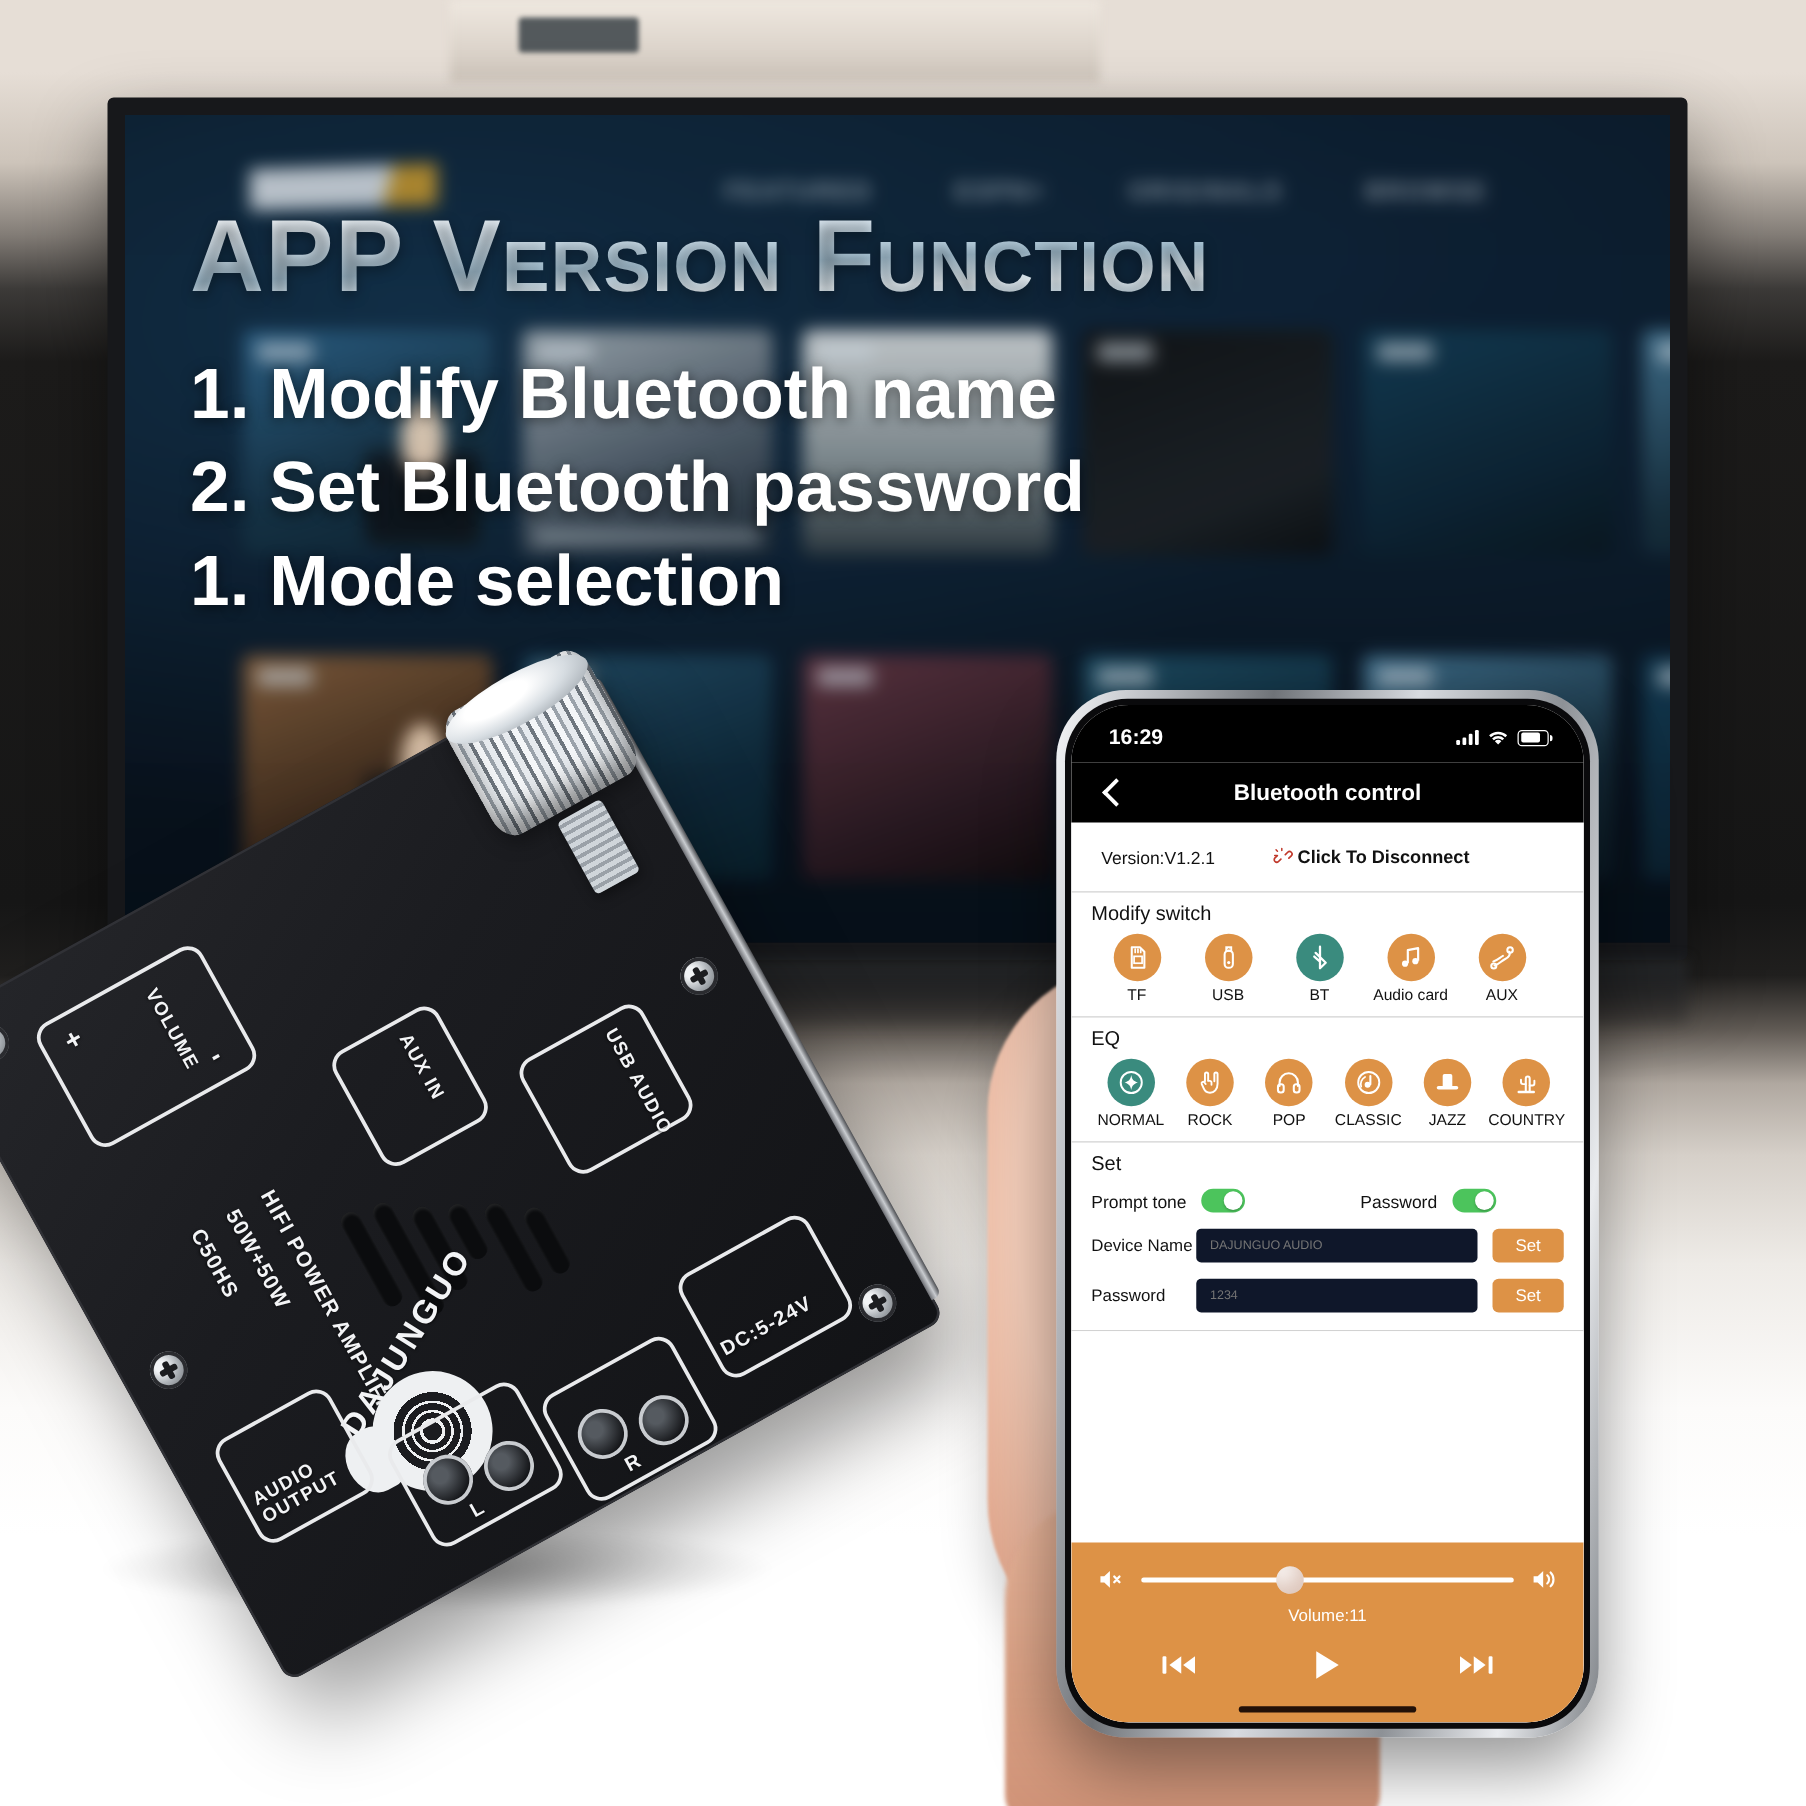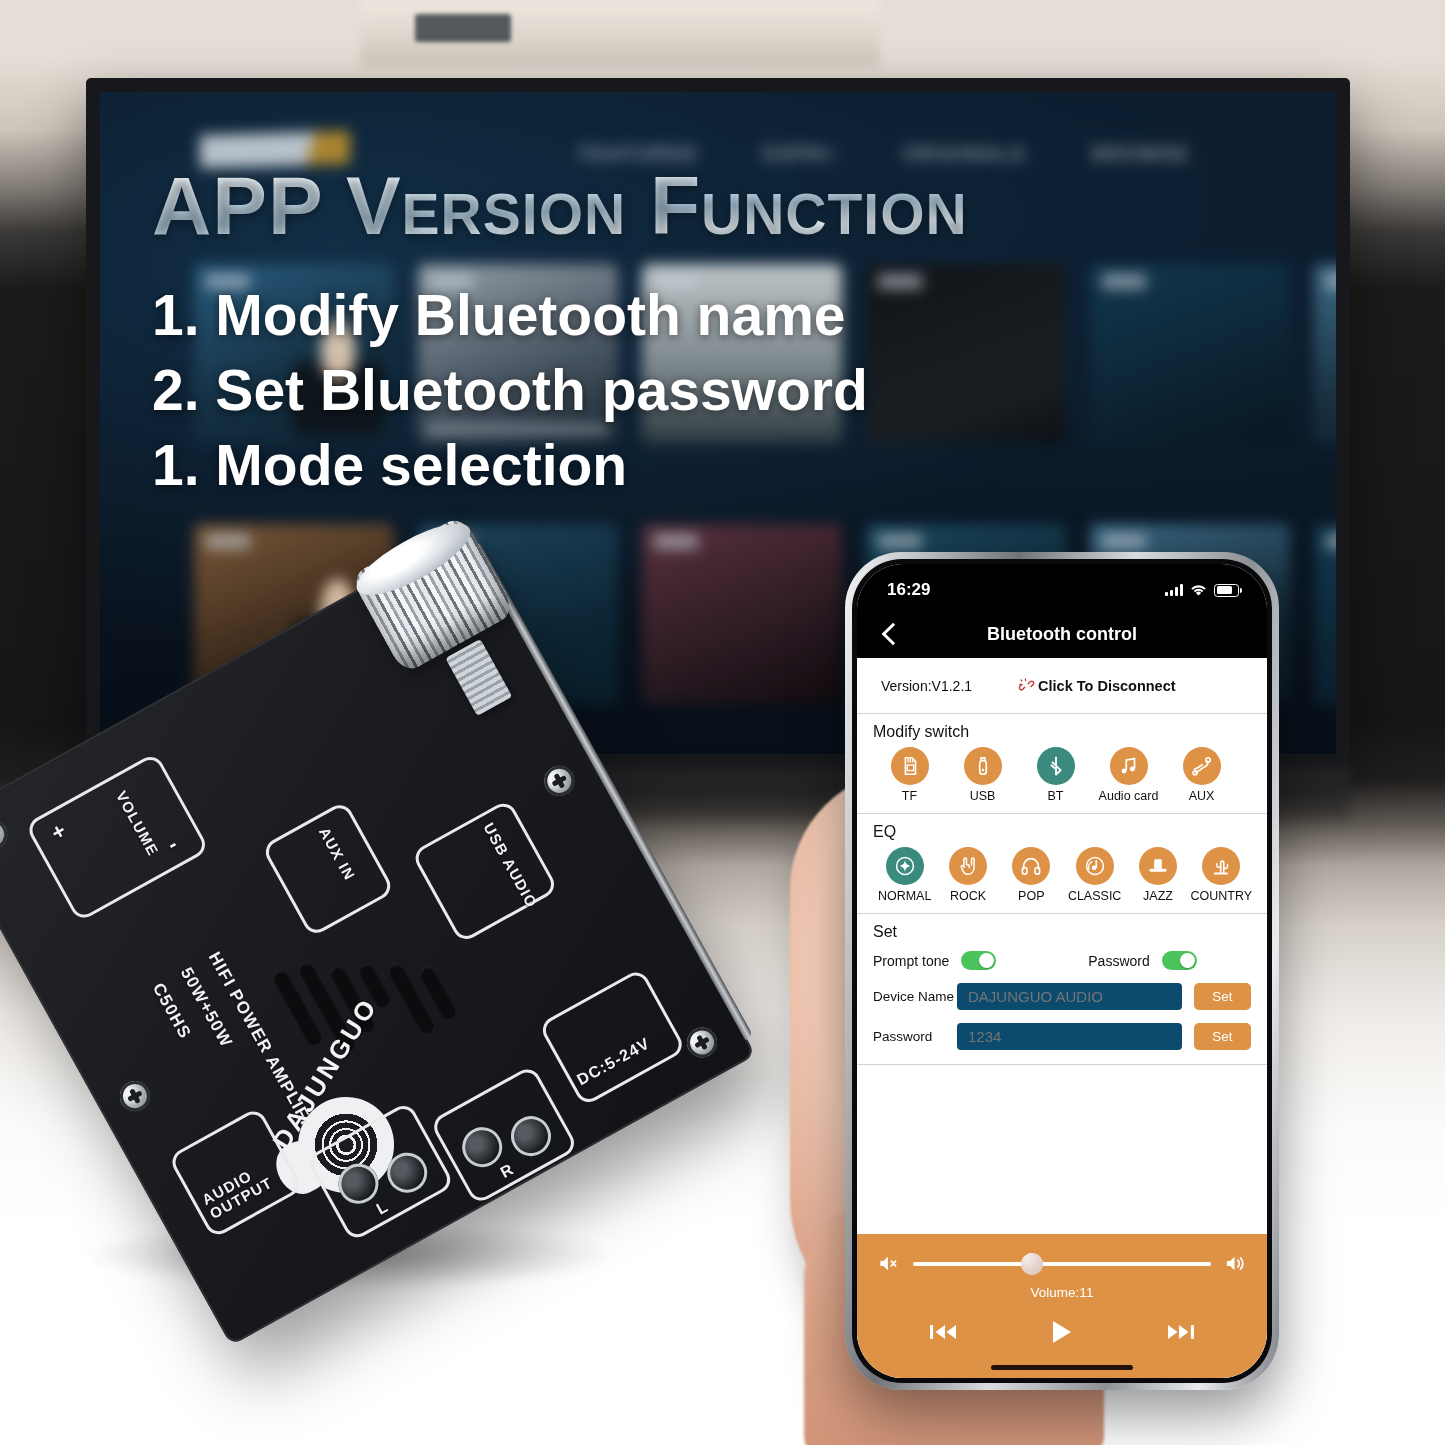--- a/index.html
+++ b/index.html
@@ -332,8 +332,8 @@
   .field-row { padding: 13px 6px 0 6px; gap: 0; }
   .field-label { font-size: 13.5px; color: #111; width: 84px; flex: none; }
   .text-input {
-    flex: 1; height: 27px; background: #0c4a6e; border: none; border-radius: 4px;
-    font-family: "Liberation Sans", sans-serif; font-size: 15px; color: #9a9a9a;
+    flex: 1; height: 27px; background: #0f172a; border: none; border-radius: 4px;
+    font-family: "Liberation Sans", sans-serif; font-size: 10px; color: #9a9a9a;
     padding: 0 11px; margin-right: 12px;
   }
   .set-btn {

